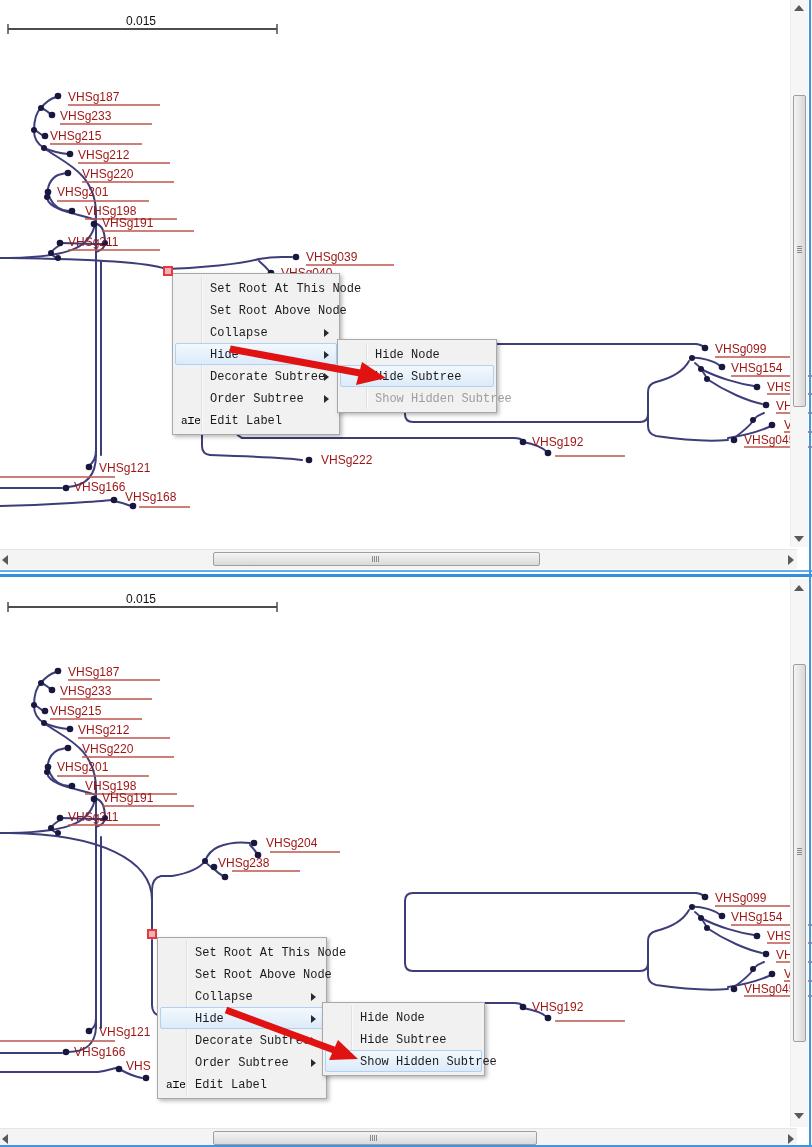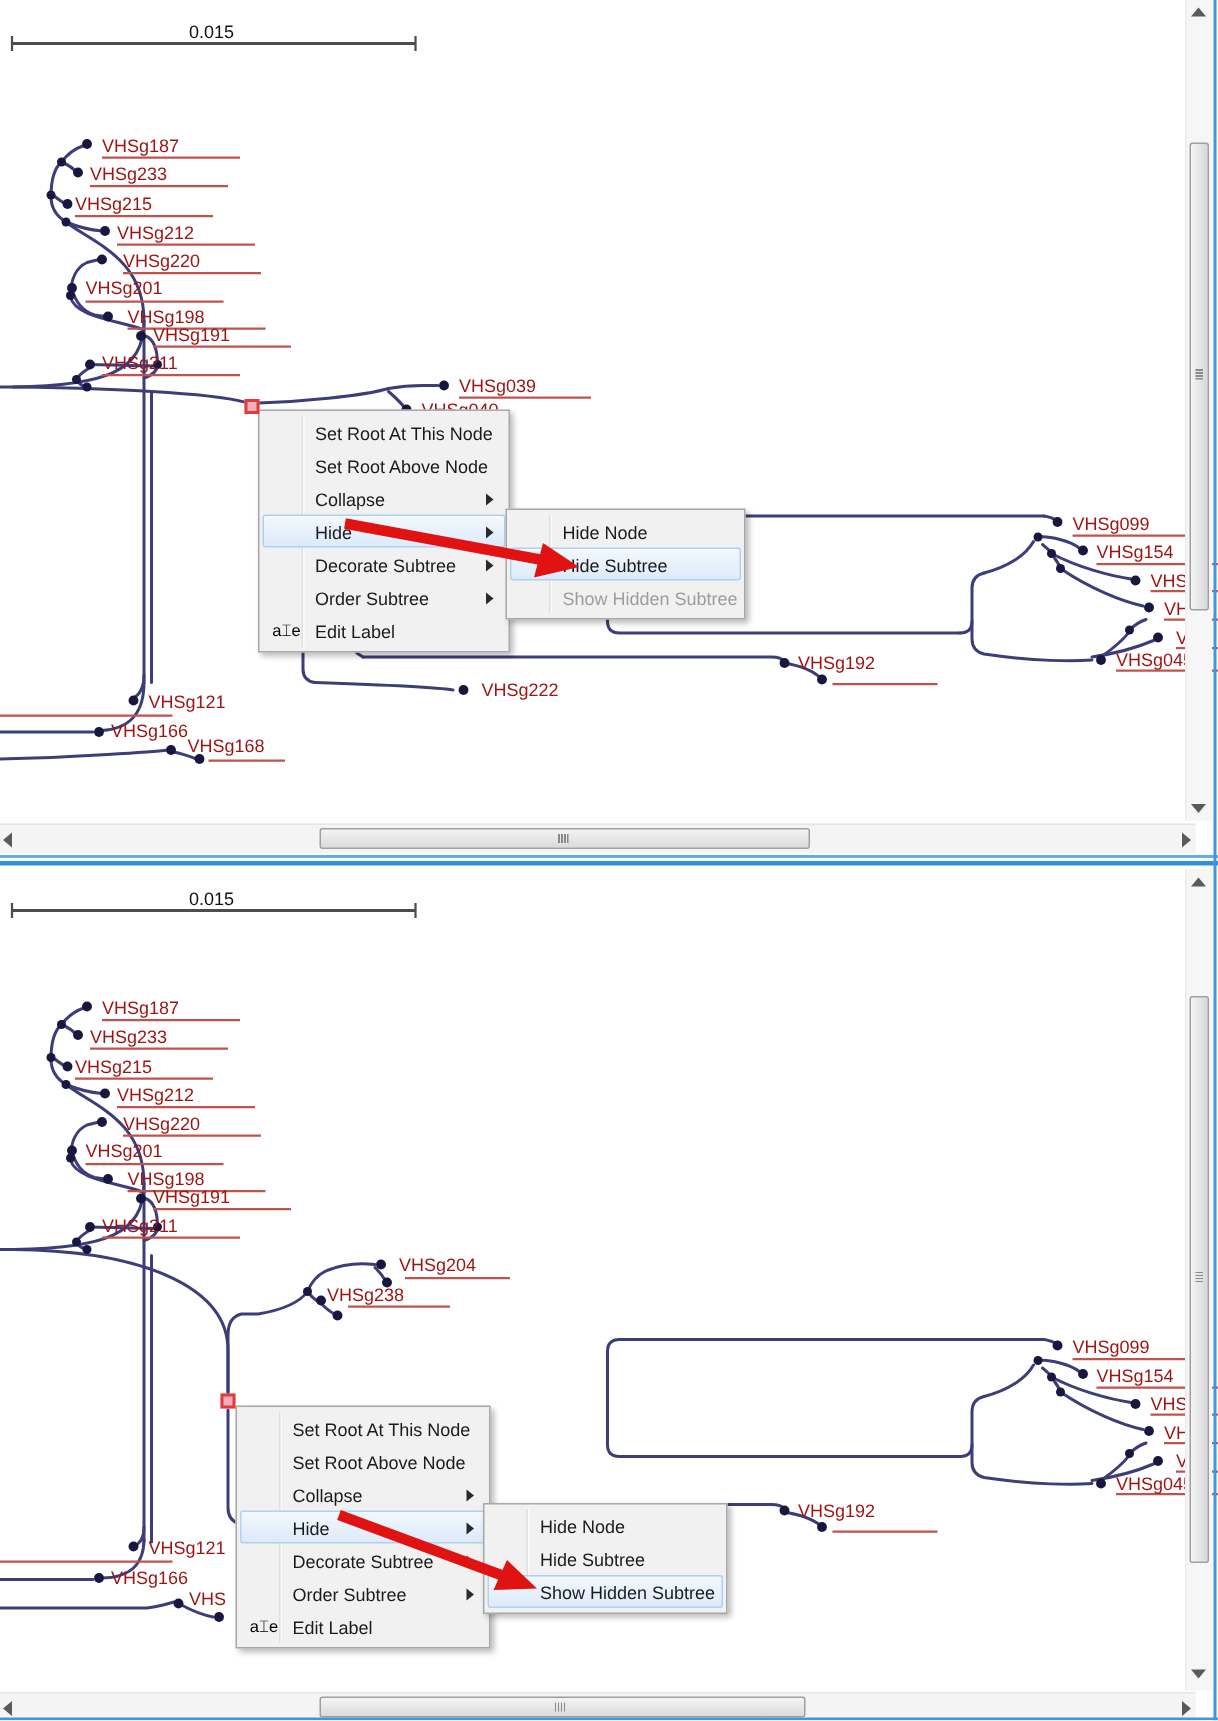--- a/index.html
+++ b/index.html
@@ -14,7 +14,7 @@
         background:#e0e0e0;box-shadow:1px 0 0 #fbfbfb;}
   .mi{position:relative;height:22px;line-height:22px;padding-left:34px;font-size:12px;
       color:#1b1b1b;white-space:nowrap;margin:0 2px;border:1px solid transparent;
-      border-radius:2px;box-sizing:border-box;}
+      border-radius:2px;box-sizing:border-box;font-family:Liberation Mono, monospace;}
   .mi.hl{background:linear-gradient(#f3f9fd,#dceafa);border-color:#aed2f0;}
   .mi.disabled{color:#9d9d9d;}
   .mi .arrow{position:absolute;right:7px;top:7px;width:0;height:0;

